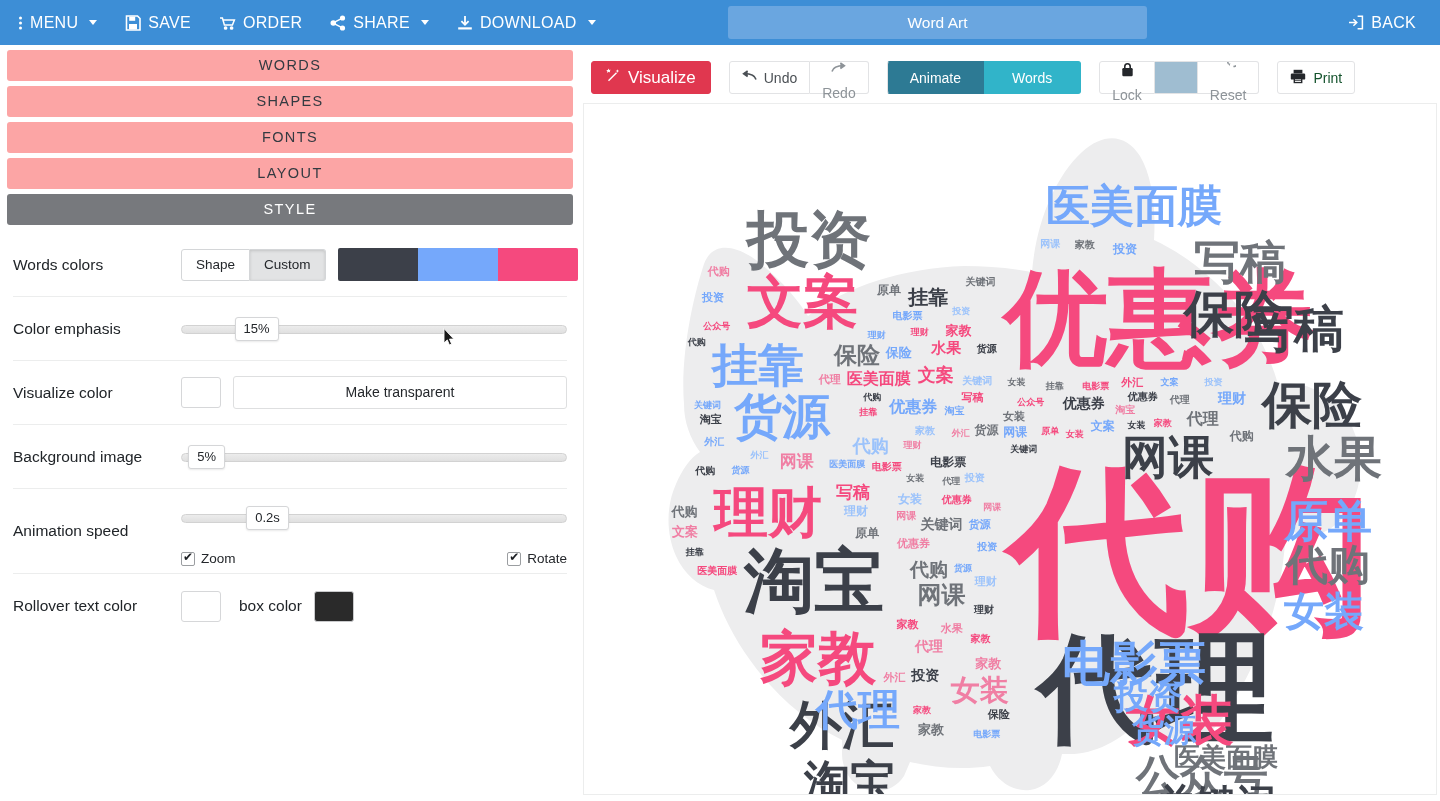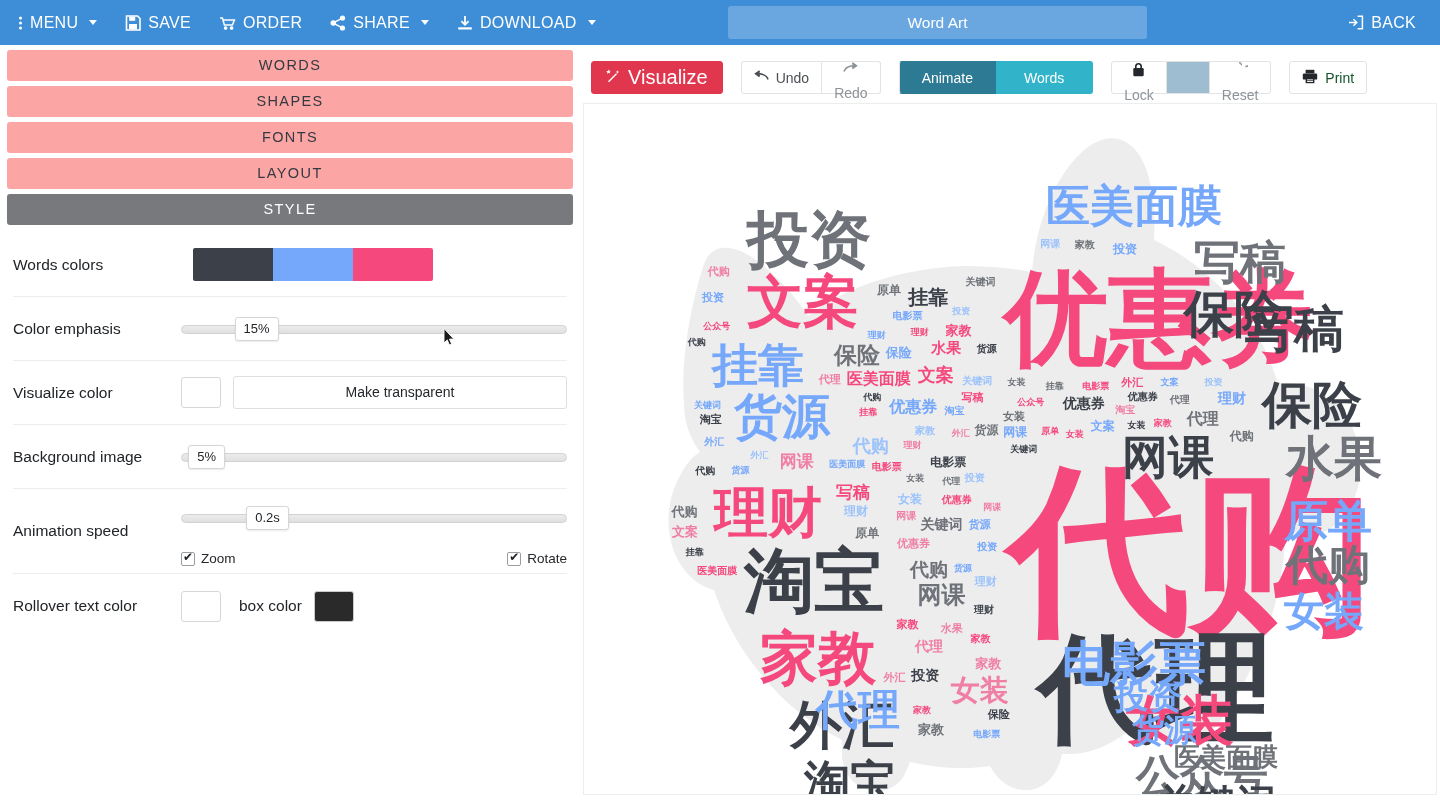--- a/index.html
+++ b/index.html
@@ -141,7 +141,7 @@
   .grp .tbtn:first-child { border-radius: 3px 0 0 3px; border-left: 1px solid #e2e3e5; }
   .grp .tbtn:last-child { border-radius: 0 3px 3px 0; }
   .tbtn.danger {
-    background: #e0374f; border-color: #e0374f; color: #ffffff; font-size: 20px;
+    background: #e0374f; border-color: #e0374f; color: #ffffff; font-size: 17px;
     padding: 0 14px;
   }
   .tbtn.animate {

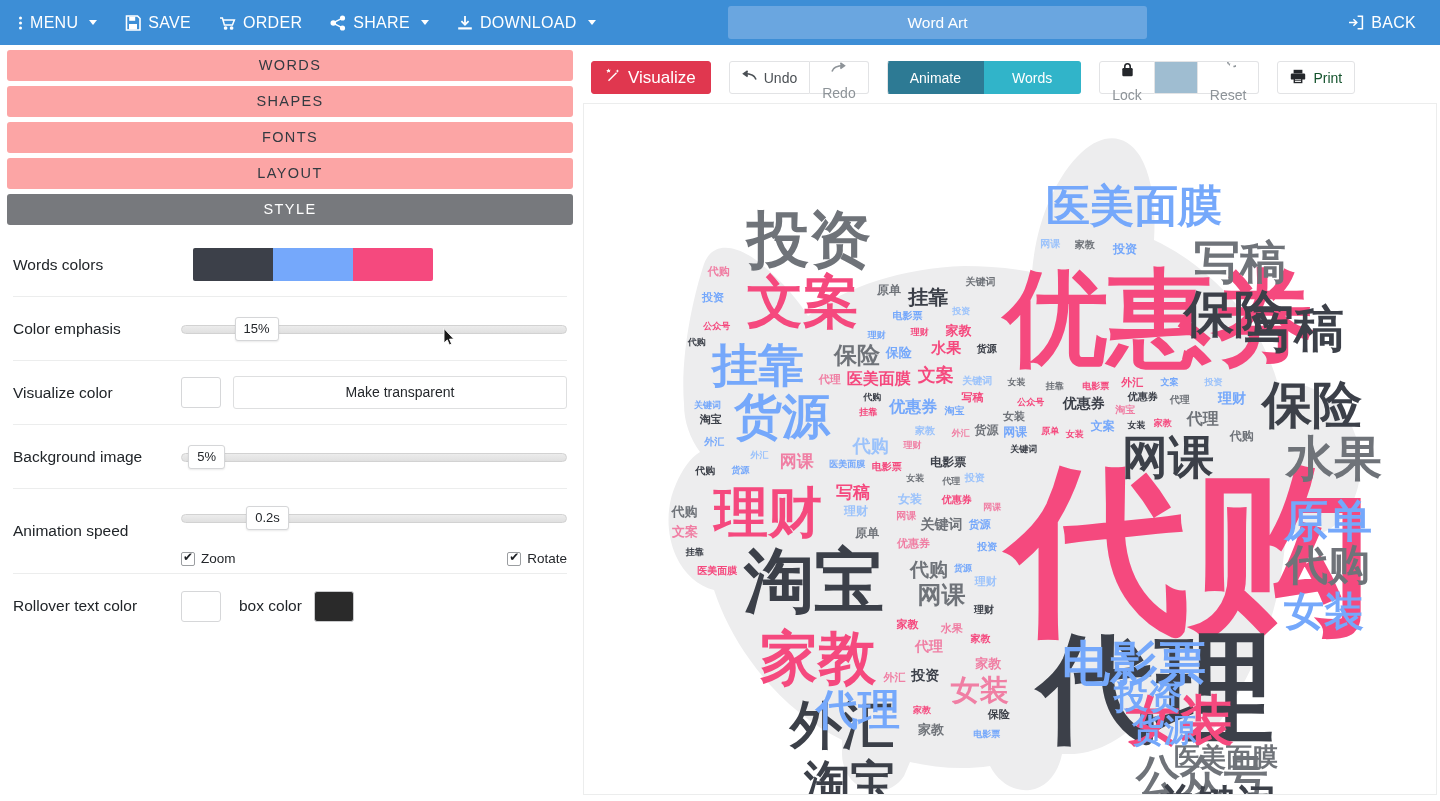--- a/index.html
+++ b/index.html
@@ -266,6 +266,10 @@
     <div class="row">
       <div class="row-label">Words colors</div>
       <div class="row-ctl">
+        <div class="seg">
+          <div class="seg-btn">Shape</div>
+          <div class="seg-btn on">Custom</div>
+        </div>
         <div class="palette">
           <div class="sw" id="pal0" style="background: rgb(60, 64, 73);"></div>
           <div class="sw" id="pal1" style="background: rgb(117, 168, 251);"></div>

